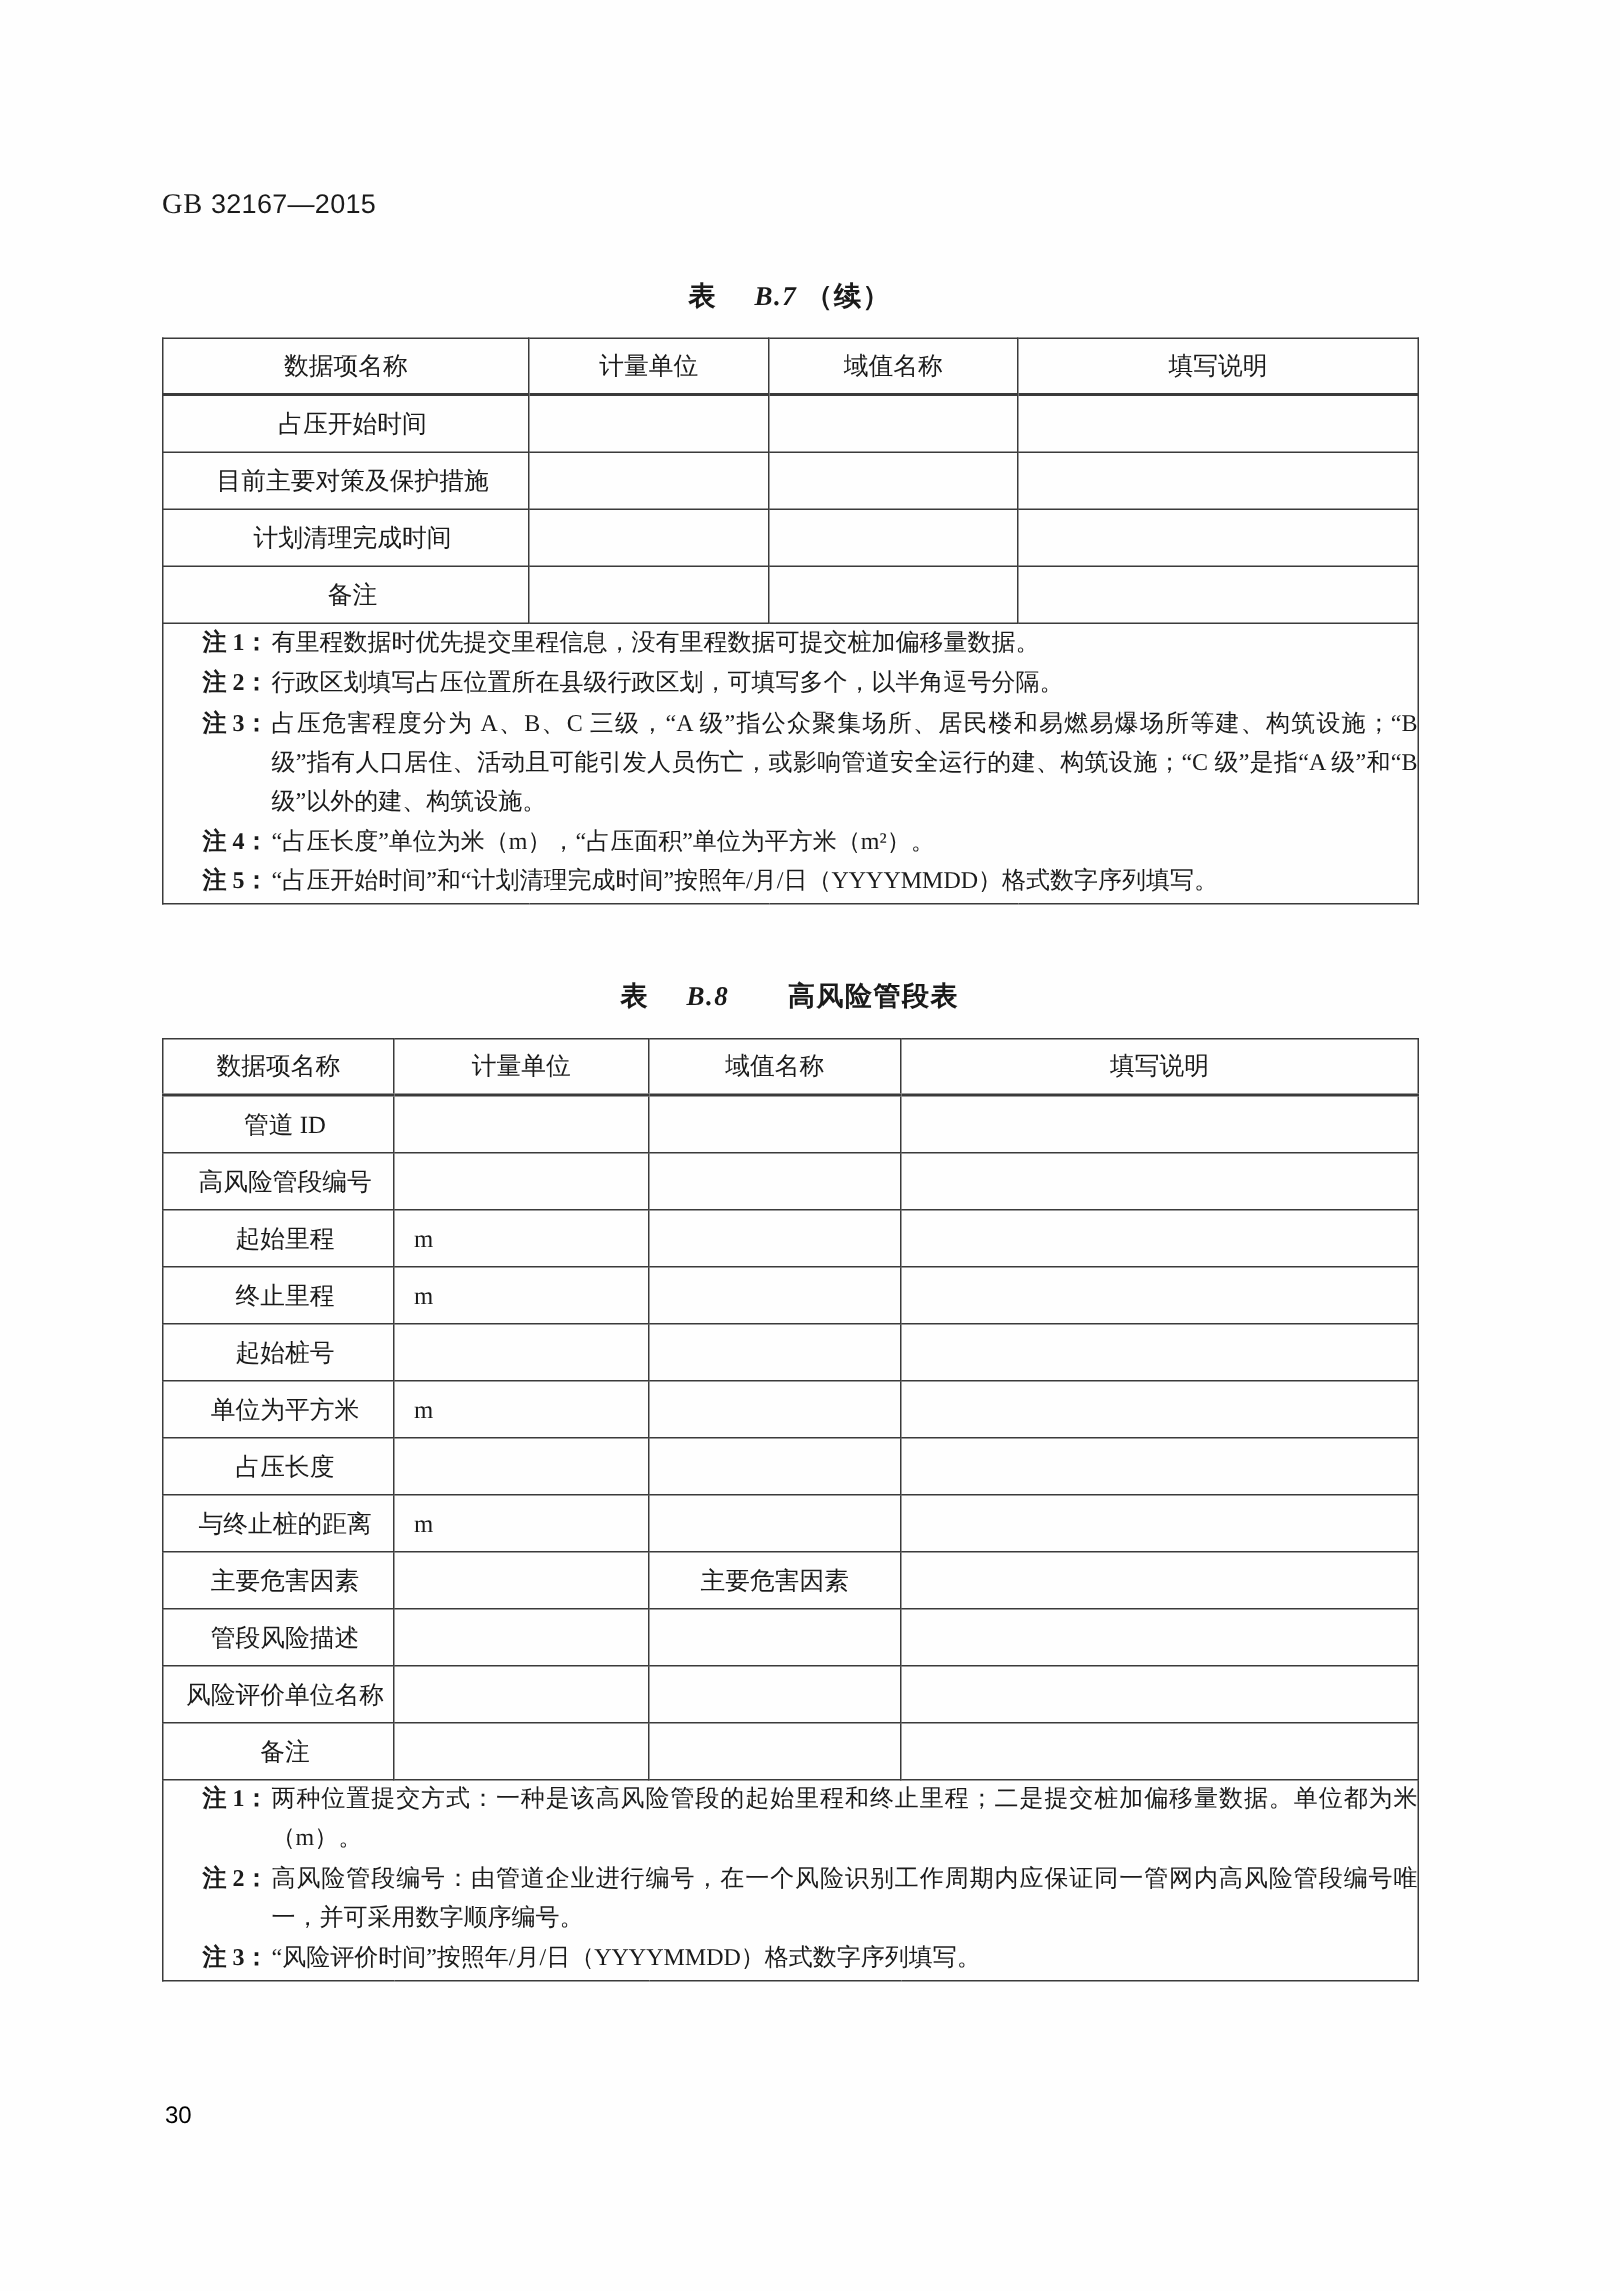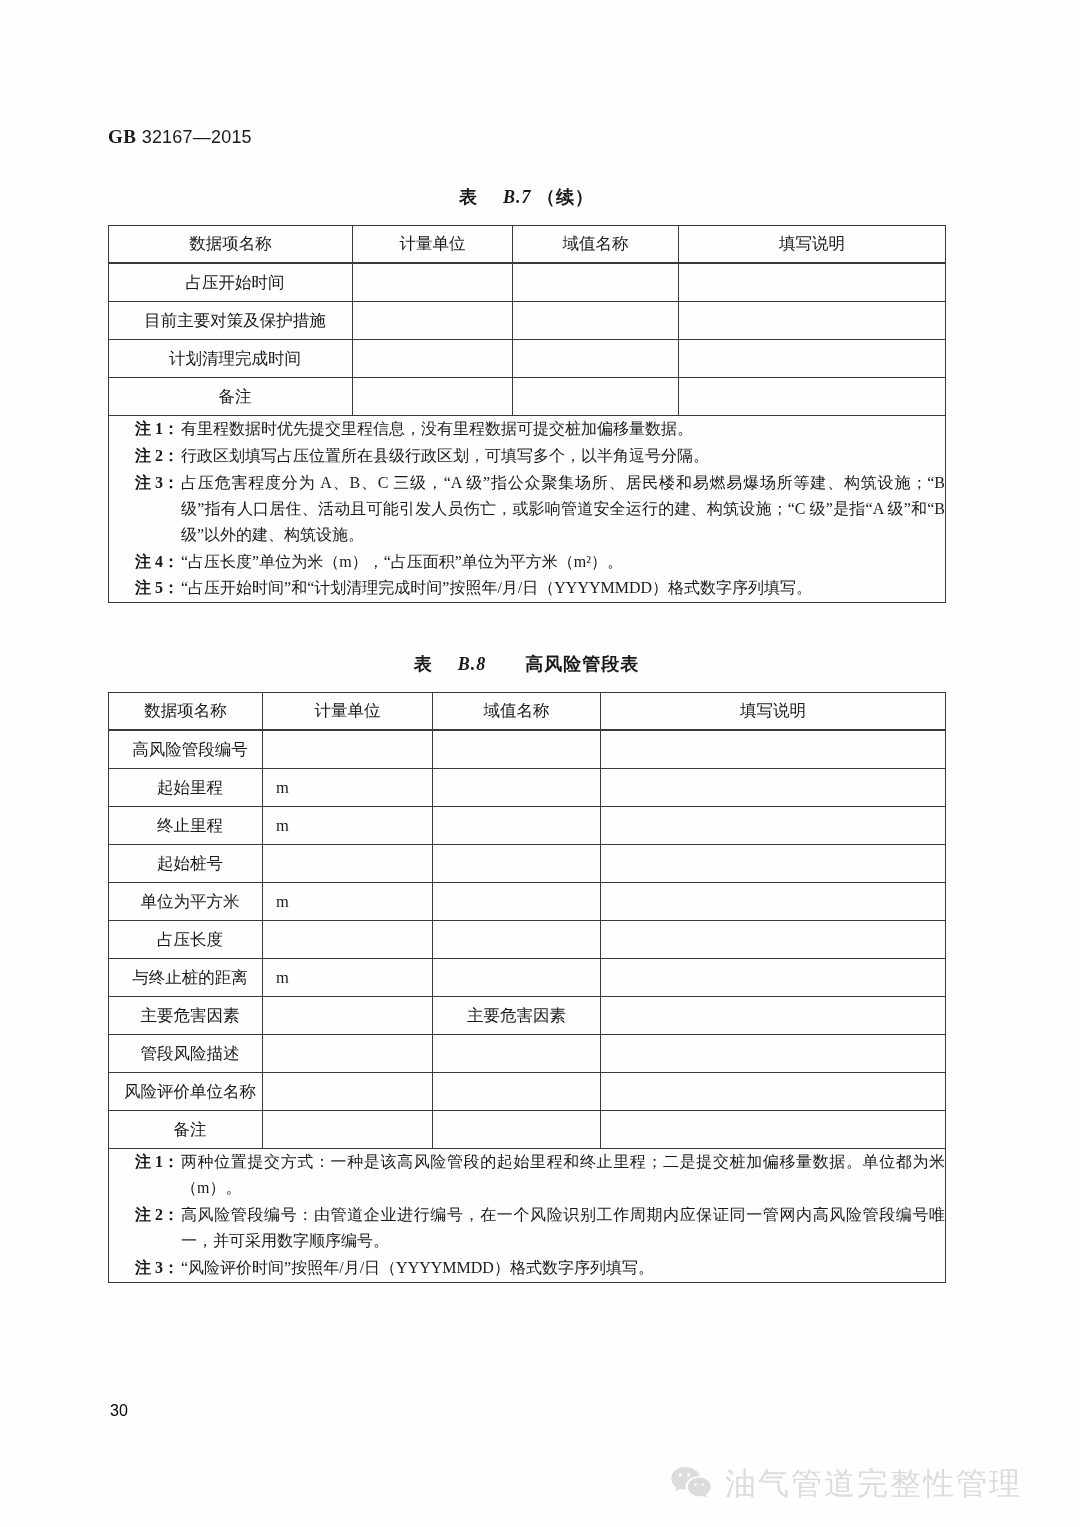--- a/index.html
+++ b/index.html
@@ -31,7 +31,7 @@
     white-space: nowrap;
   }
   .doc-header .std-code {
-    font-weight: bold;
+    font-weight: normal;
     font-family: "Liberation Serif", serif;
   }
   .doc-header .std-num {

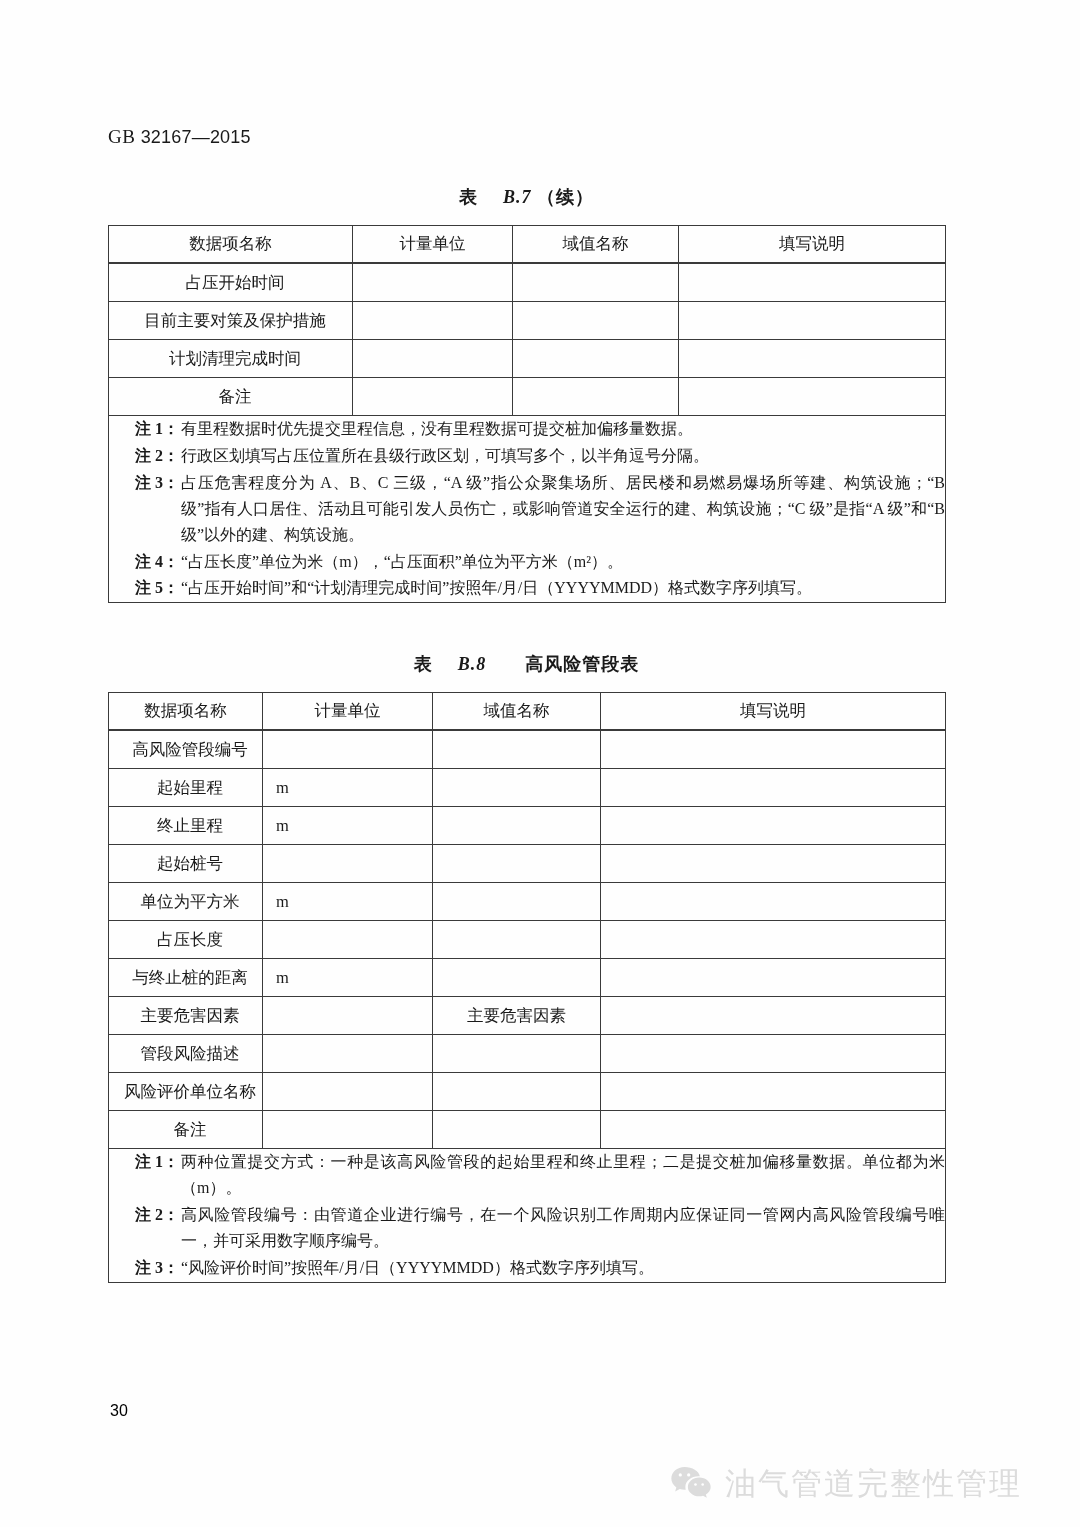--- a/index.html
+++ b/index.html
@@ -261,6 +261,12 @@
         </tr>
       </thead>
       <tbody>
+        <tr>
+          <td class="c-name">管道 ID</td>
+          <td class="c-unit"></td>
+          <td class="c-domain"></td>
+          <td class="c-desc"></td>
+        </tr>
         <tr>
           <td class="c-name">高风险管段编号</td>
           <td class="c-unit"></td>

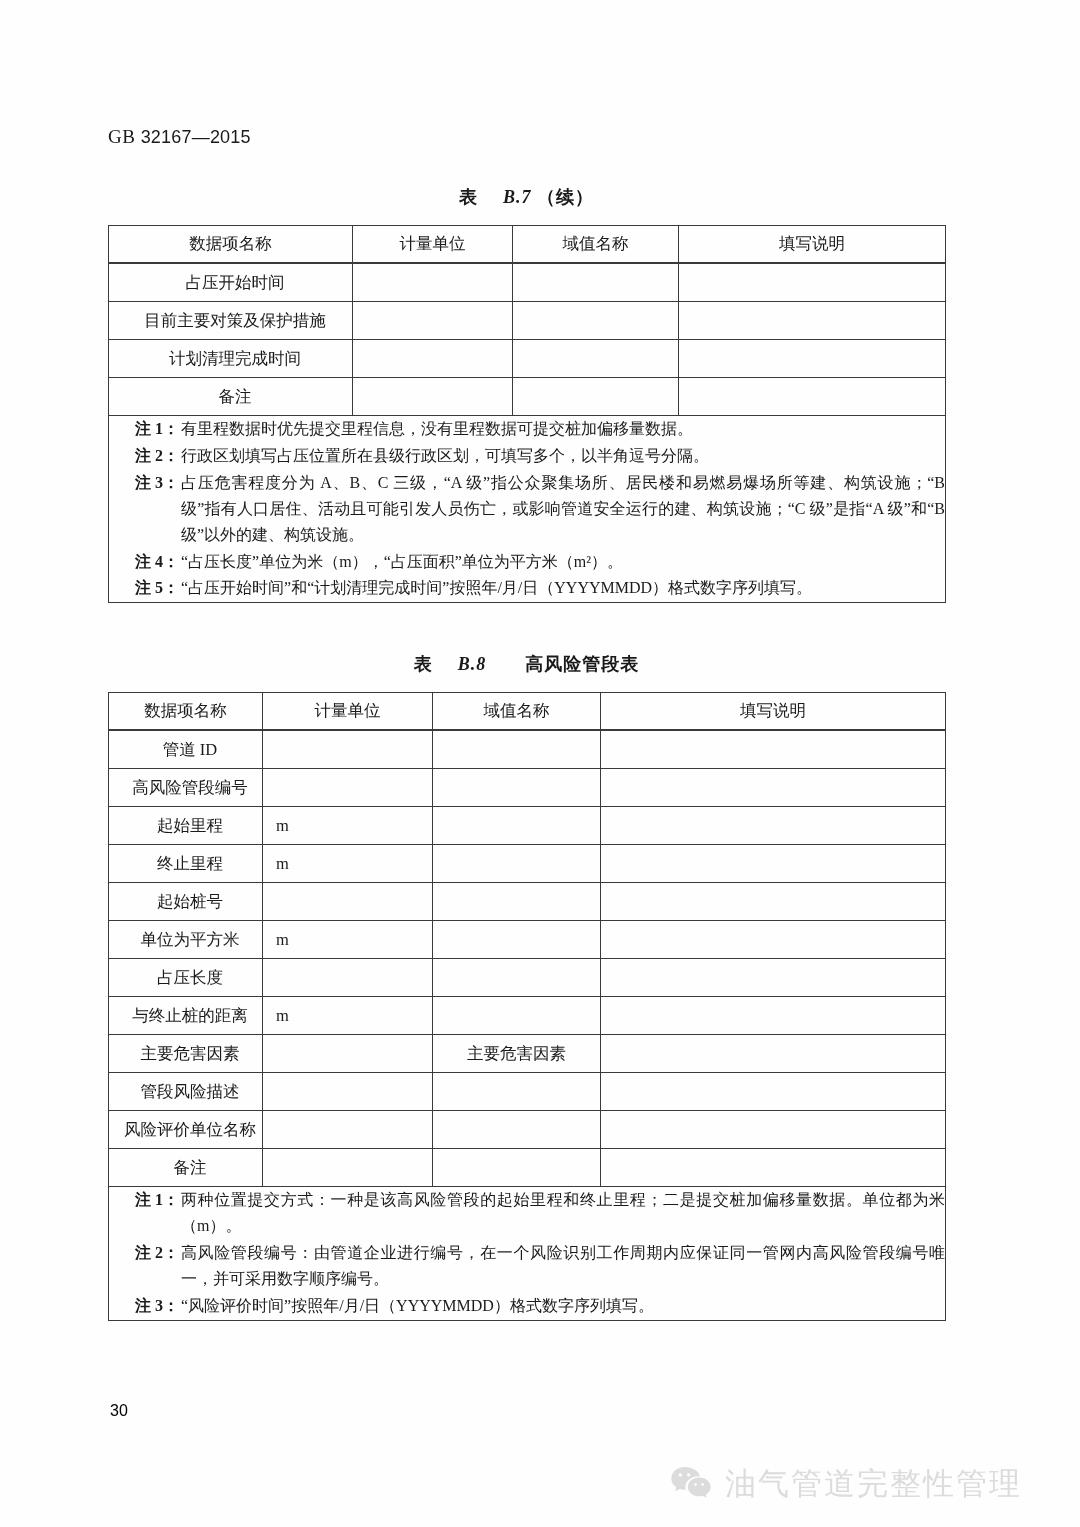--- a/index.html
+++ b/index.html
@@ -355,19 +355,6 @@
 
   <div class="page-number">30</div>
 
-  <div class="watermark">
-    <span>
-      <svg class="wechat-icon" viewBox="0 0 64 56" xmlns="http://www.w3.org/2000/svg" aria-hidden="true">
-        <path d="M22.5 3C11.6 3 3 10.6 3 19.9c0 5.3 2.9 10 7.4 13.1L8.6 39l6.9-3.5c2.2.6 4.6 1 7 1 .6 0 1.2 0 1.8-.1-.4-1.3-.6-2.6-.6-4 0-8.8 8.6-15.9 19.3-15.9.7 0 1.3 0 2 .1C43.6 8.9 34 3 22.5 3z" fill="#dcdcdc"></path>
-        <circle cx="16.2" cy="14.6" r="2.4" fill="#ffffff"></circle>
-        <circle cx="28.6" cy="14.6" r="2.4" fill="#ffffff"></circle>
-        <path d="M61 32.4c0-7.6-7.5-13.8-16.8-13.8S27.4 24.8 27.4 32.4s7.5 13.8 16.8 13.8c1.9 0 3.8-.3 5.5-.8l5.6 2.9-1.4-4.9c4.3-2.5 7.1-6.5 7.1-11z" fill="#dcdcdc"></path>
-        <circle cx="38.6" cy="28.8" r="1.9" fill="#ffffff"></circle>
-        <circle cx="49.2" cy="28.8" r="1.9" fill="#ffffff"></circle>
-      </svg>
-    </span>
-    <span class="wm-text">油气管道完整性管理</span>
-  </div>
 
 </div>
 

